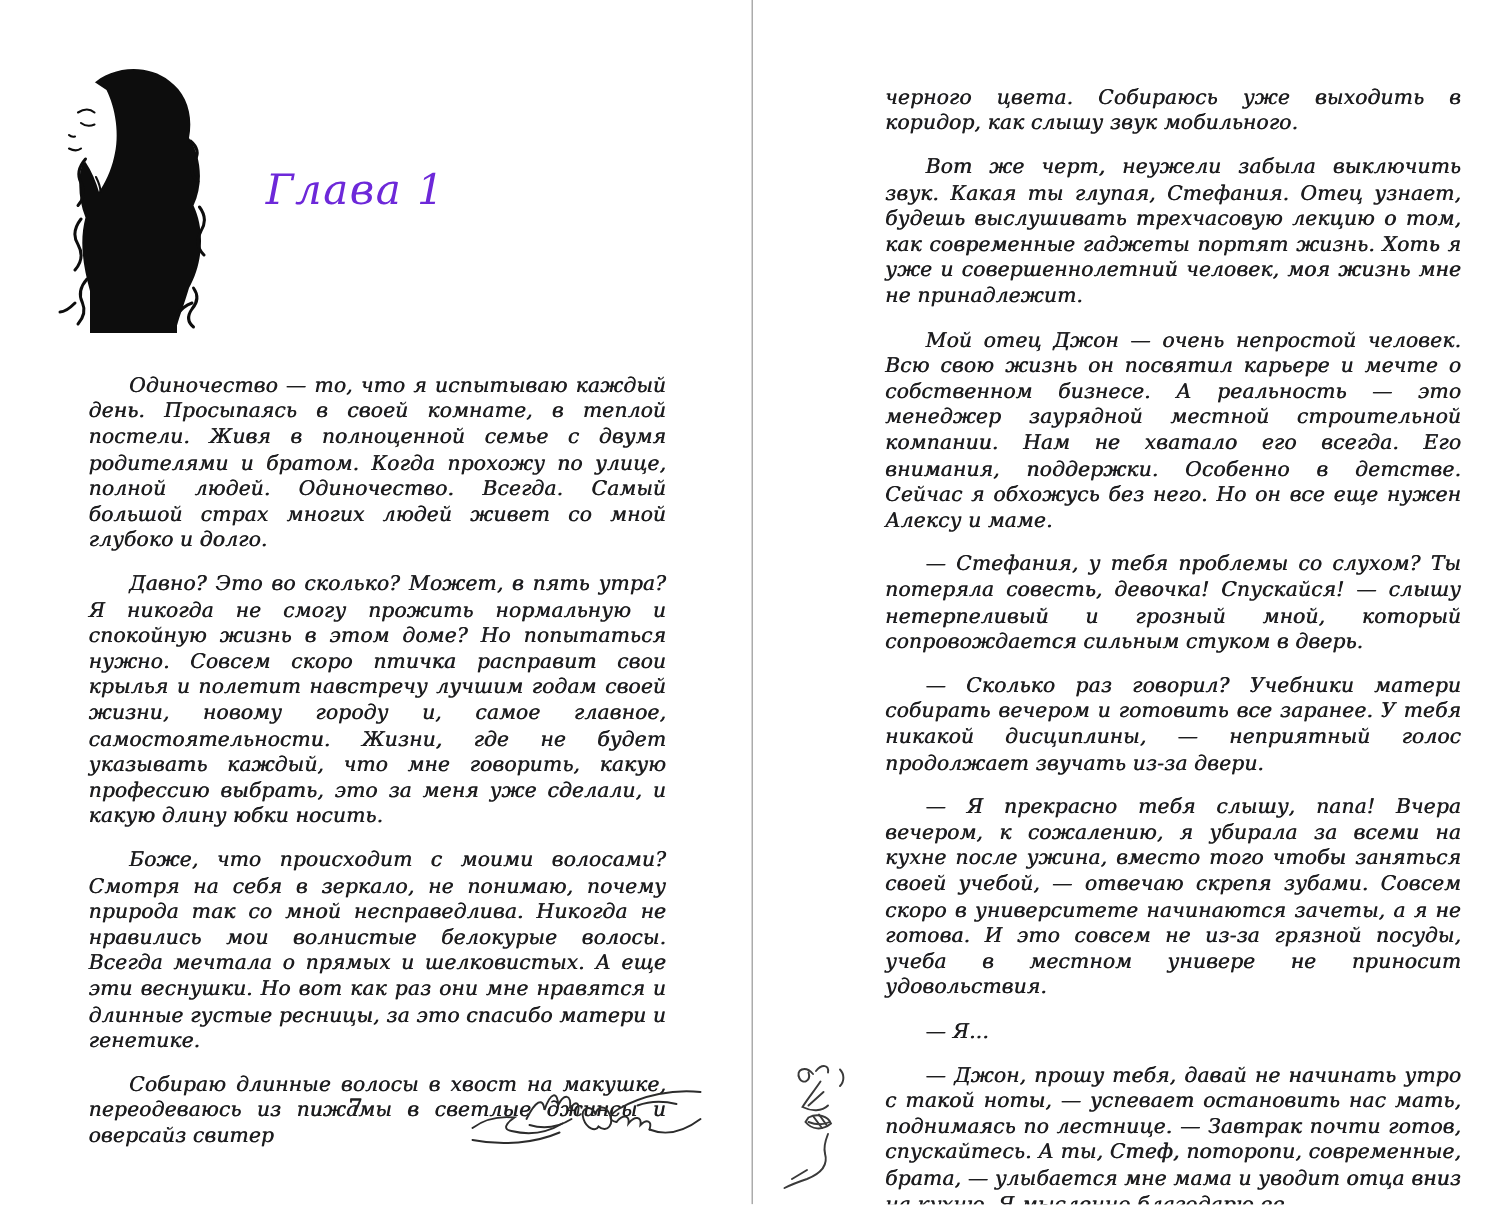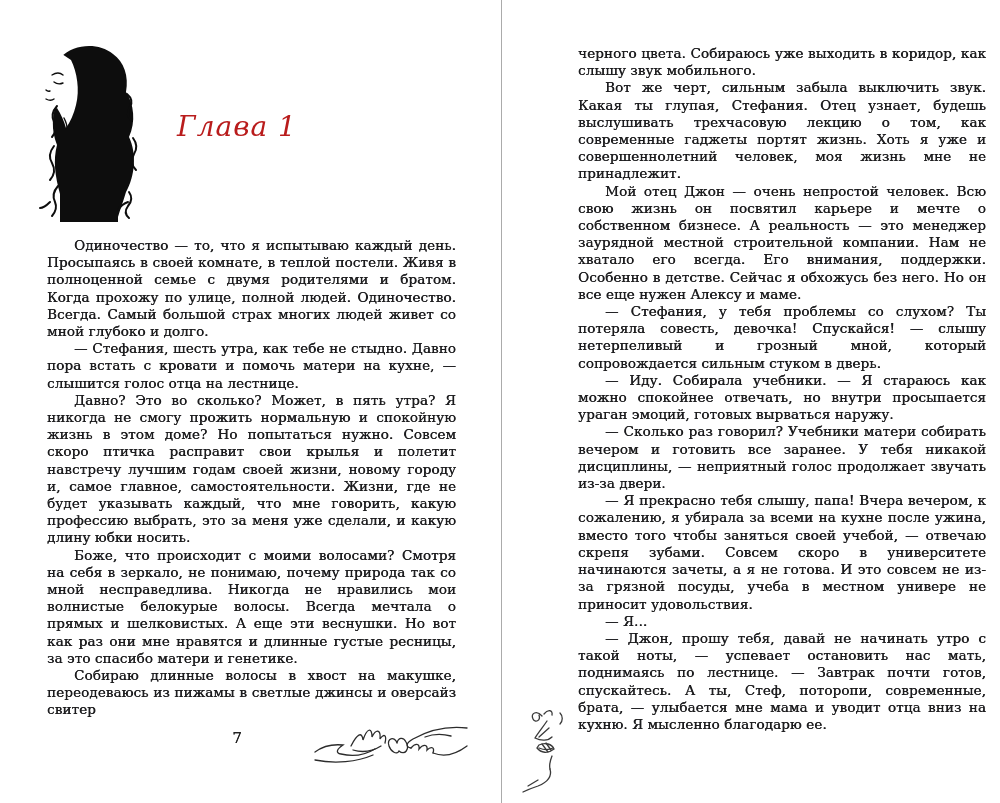--- a/index.html
+++ b/index.html
@@ -22,7 +22,7 @@
   }
   .body-left{left:47px;top:237px;width:409px;}
   .body-right{left:76px;top:45px;width:408px;}
-  .body-text p{margin:0;text-indent:27px;}
+  .body-text p{margin:12px;text-indent:27px;font-style:italic;}
   .body-text p.cont{text-indent:0;}
   .page-num{
     position:absolute;width:60px;text-align:center;font-size:15px;color:#222;

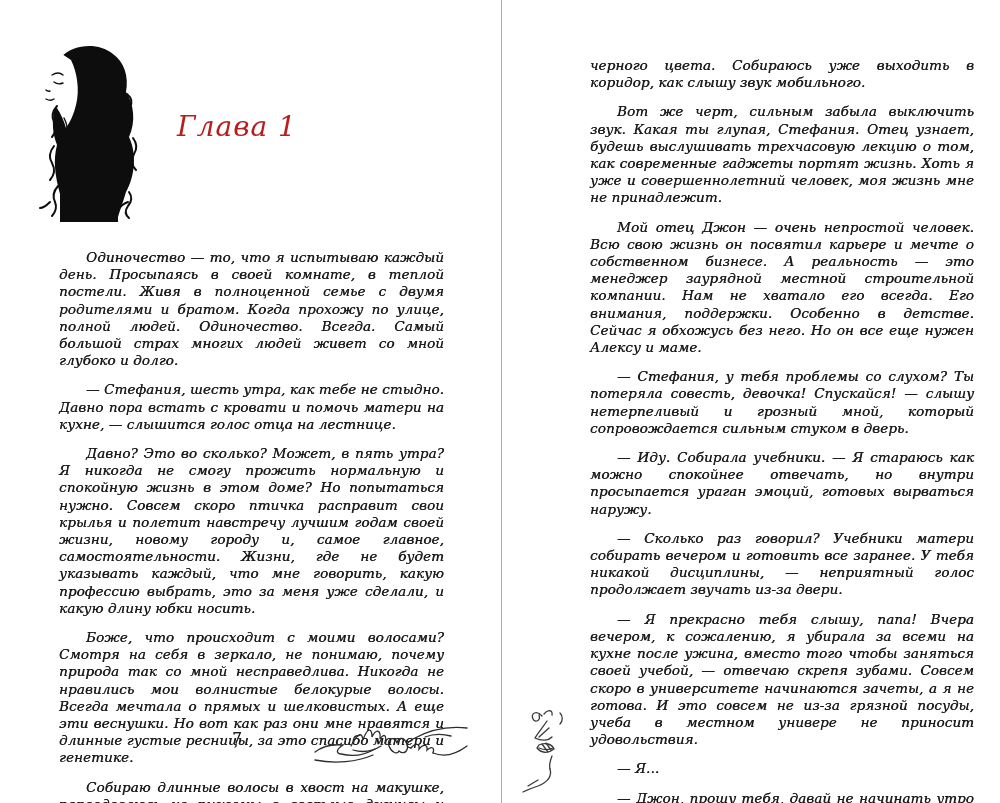--- a/index.html
+++ b/index.html
@@ -13,7 +13,7 @@
   .page-right{left:502px;width:498px;}
   .chapter-title{
     position:absolute;left:47px;top:110px;width:380px;text-align:center;
-    font-style:italic;font-size:28px;color:#b91c1c;letter-spacing:1px;
+    font-style:italic;font-size:28px;color:#6d28d9;letter-spacing:1px;
   }
   .body-text{
     position:absolute;font-size:13.5px;line-height:17.2px;text-align:justify;

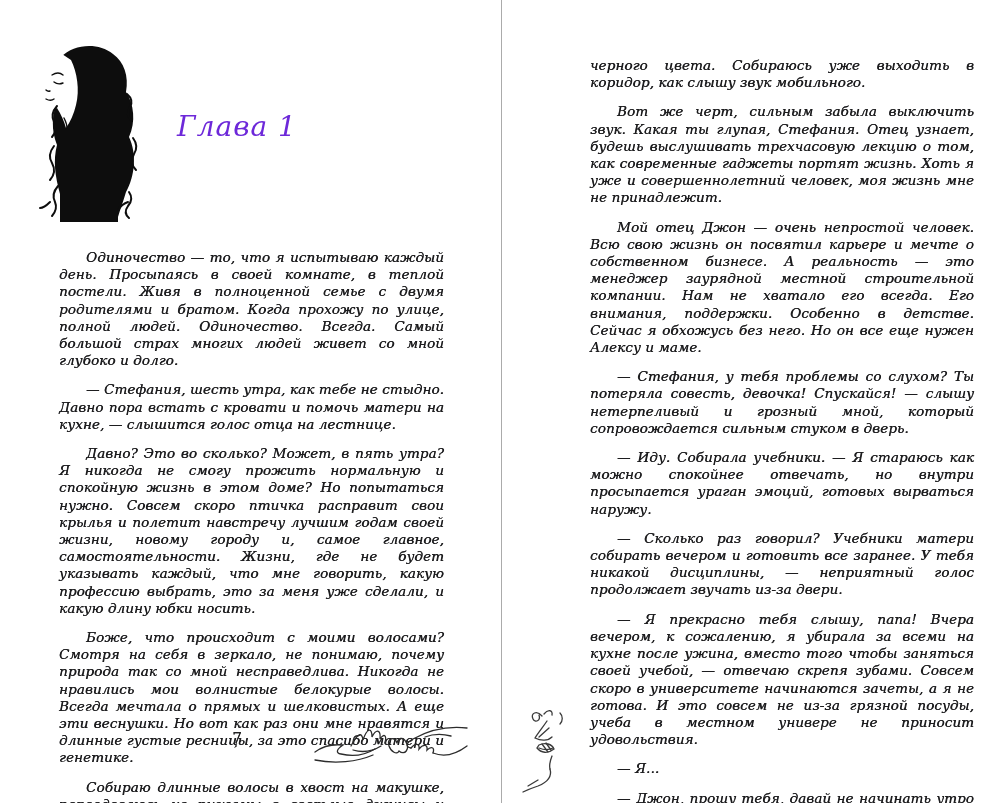--- a/index.html
+++ b/index.html
@@ -108,7 +108,7 @@
 
     <div class="body-text body-right">
       <p class="cont">черного цвета. Собираюсь уже выходить в коридор, как слышу звук мобильного.</p>
-      <p>Вот же черт, сильным забыла выключить звук. Какая ты глупая, Стефания. Отец узнает, будешь выслушивать трехчасовую лекцию о том, как современные гаджеты портят жизнь. Хоть я уже и совершеннолетний человек, моя жизнь мне не принадлежит.</p>
+      <p>Вот же черт, неужели забыла выключить звук. Какая ты глупая, Стефания. Отец узнает, будешь выслушивать трехчасовую лекцию о том, как современные гаджеты портят жизнь. Хоть я уже и совершеннолетний человек, моя жизнь мне не принадлежит.</p>
       <p>Мой отец Джон — очень непростой человек. Всю свою жизнь он посвятил карьере и мечте о собственном бизнесе. А реальность — это менеджер заурядной местной строительной компании. Нам не хватало его всегда. Его внимания, поддержки. Особенно в детстве. Сейчас я обхожусь без него. Но он все еще нужен Алексу и маме.</p>
       <p>— Стефания, у тебя проблемы со слухом? Ты потеряла совесть, девочка! Спускайся! — слышу нетерпеливый и грозный мной, который сопровождается сильным стуком в дверь.</p>
       <p>— Иду. Собирала учебники. — Я стараюсь как можно спокойнее отвечать, но внутри просыпается ураган эмоций, готовых вырваться наружу.</p>

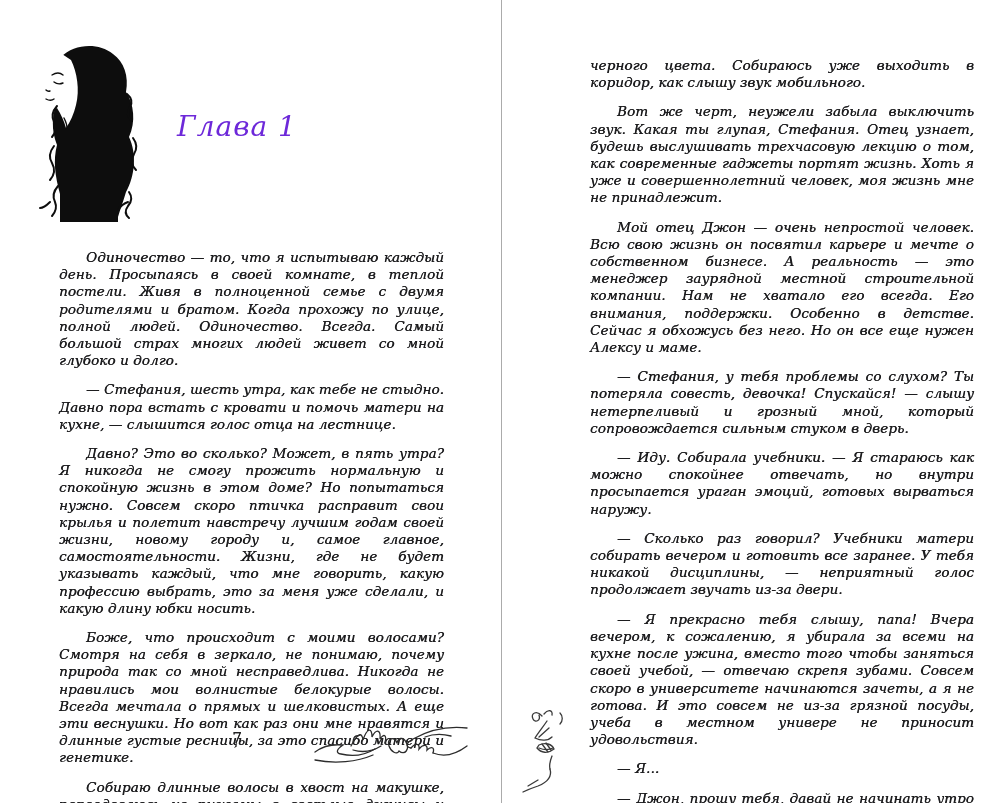--- a/index.html
+++ b/index.html
@@ -77,7 +77,6 @@
 
     <div class="body-text body-left">
       <p>Одиночество — то, что я испытываю каждый день. Просыпаясь в своей комнате, в теплой постели. Живя в полноценной семье с двумя родителями и братом. Когда прохожу по улице, полной людей. Одиночество. Всегда. Самый большой страх многих людей живет со мной глубоко и долго.</p>
-      <p>— Стефания, шесть утра, как тебе не стыдно. Давно пора встать с кровати и помочь матери на кухне, — слышится голос отца на лестнице.</p>
       <p>Давно? Это во сколько? Может, в пять утра? Я никогда не смогу прожить нормальную и спокойную жизнь в этом доме? Но попытаться нужно. Совсем скоро птичка расправит свои крылья и полетит навстречу лучшим годам своей жизни, новому городу и, самое главное, самостоятельности. Жизни, где не будет указывать каждый, что мне говорить, какую профессию выбрать, это за меня уже сделали, и какую длину юбки носить.</p>
       <p>Боже, что происходит с моими волосами? Смотря на себя в зеркало, не понимаю, почему природа так со мной несправедлива. Никогда не нравились мои волнистые белокурые волосы. Всегда мечтала о прямых и шелковистых. А еще эти веснушки. Но вот как раз они мне нравятся и длинные густые ресницы, за это спасибо матери и генетике.</p>
       <p>Собираю длинные волосы в хвост на макушке, переодеваюсь из пижамы в светлые джинсы и оверсайз свитер</p>

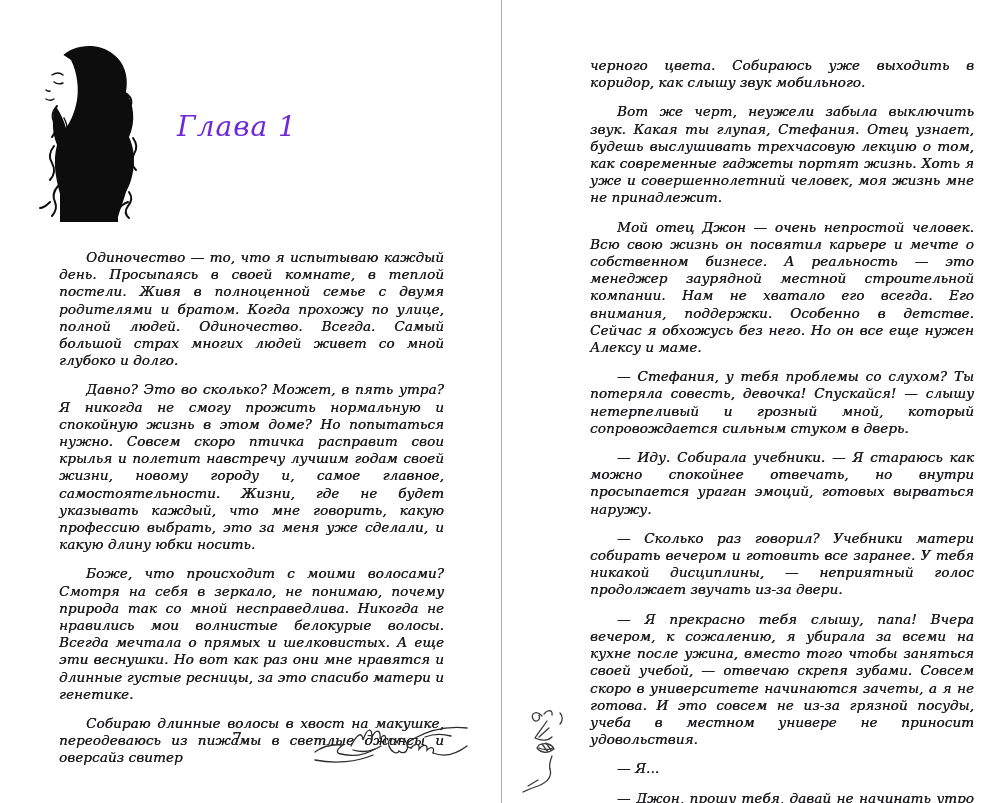--- a/index.html
+++ b/index.html
@@ -110,7 +110,6 @@
       <p>Вот же черт, неужели забыла выключить звук. Какая ты глупая, Стефания. Отец узнает, будешь выслушивать трехчасовую лекцию о том, как современные гаджеты портят жизнь. Хоть я уже и совершеннолетний человек, моя жизнь мне не принадлежит.</p>
       <p>Мой отец Джон — очень непростой человек. Всю свою жизнь он посвятил карьере и мечте о собственном бизнесе. А реальность — это менеджер заурядной местной строительной компании. Нам не хватало его всегда. Его внимания, поддержки. Особенно в детстве. Сейчас я обхожусь без него. Но он все еще нужен Алексу и маме.</p>
       <p>— Стефания, у тебя проблемы со слухом? Ты потеряла совесть, девочка! Спускайся! — слышу нетерпеливый и грозный мной, который сопровождается сильным стуком в дверь.</p>
-      <p>— Иду. Собирала учебники. — Я стараюсь как можно спокойнее отвечать, но внутри просыпается ураган эмоций, готовых вырваться наружу.</p>
       <p>— Сколько раз говорил? Учебники матери собирать вечером и готовить все заранее. У тебя никакой дисциплины, — неприятный голос продолжает звучать из-за двери.</p>
       <p>— Я прекрасно тебя слышу, папа! Вчера вечером, к сожалению, я убирала за всеми на кухне после ужина, вместо того чтобы заняться своей учебой, — отвечаю скрепя зубами. Совсем скоро в университете начинаются зачеты, а я не готова. И это совсем не из-за грязной посуды, учеба в местном универе не приносит удовольствия.</p>
       <p>— Я...</p>

